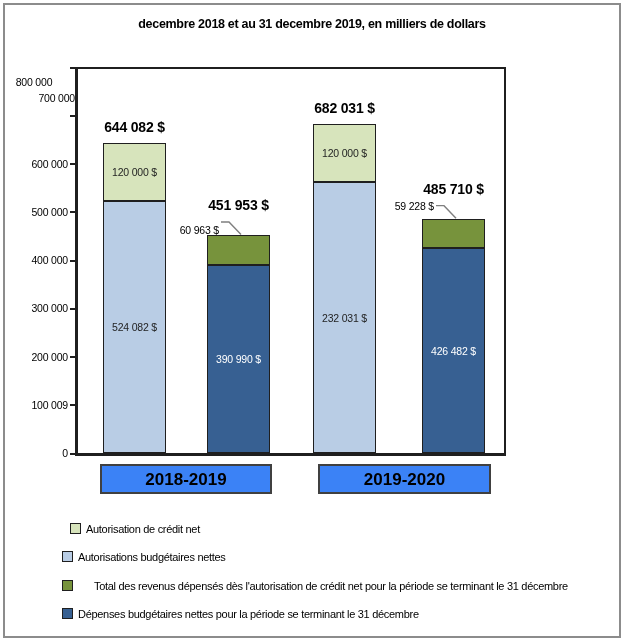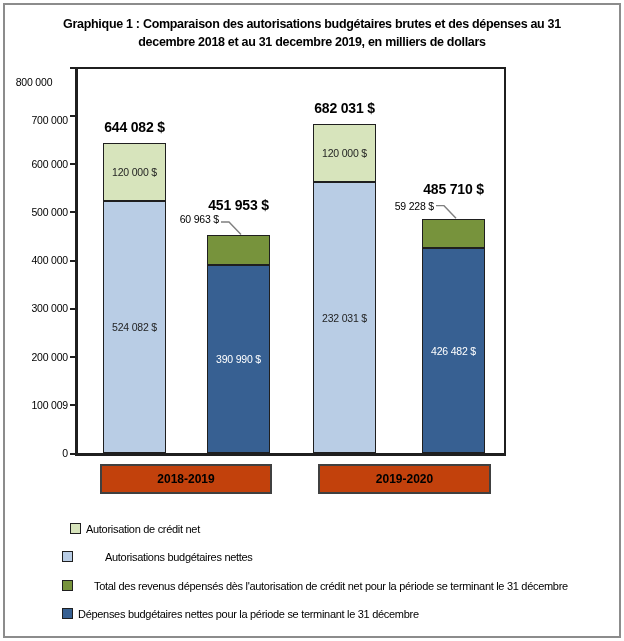--- a/index.html
+++ b/index.html
@@ -54,7 +54,6 @@
 <div class="frame"></div>
 
 <div class="title">
-  <div>Graphique 1 : Comparaison des autorisations budgétaires brutes et des dépenses au 31</div>
   <div>decembre 2018 et au 31 decembre 2019, en milliers de dollars</div>
 </div>
 

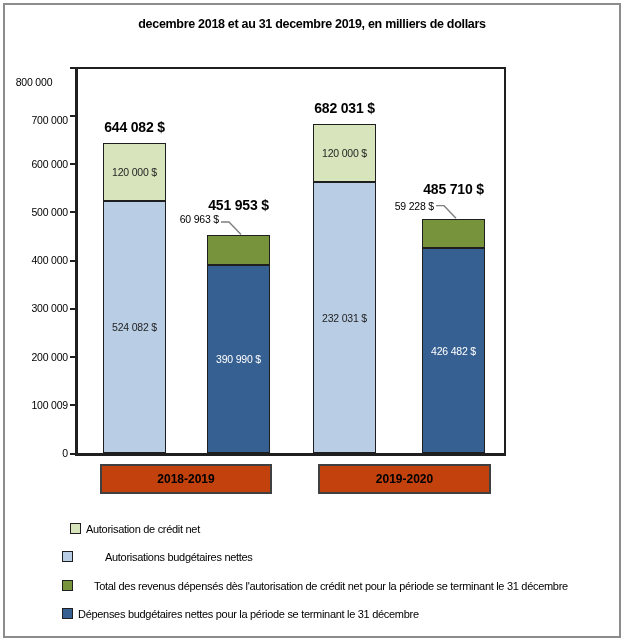--- a/index.html
+++ b/index.html
@@ -75,7 +75,7 @@
     <div class="tick" style="top: 163px;"></div>
     <div class="ylabel" style="top: 157.5px;">600 000</div>
     <div class="tick" style="top: 114.75px;"></div>
-    <div class="ylabel" style="top: 114px;">700 000</div>
+    <div class="ylabel" style="top: 92px; padding-left: 7px;">700 000</div>
     <div class="tick" style="top: 66.5px;"></div>
     <div class="ylabel" style="top: 76px; text-align: center;">800 000</div>
     <div class="seg" style="left: 103px; top: 200.63px; width: 63px; height: 252.87px; background: rgb(185, 205, 229);"></div>

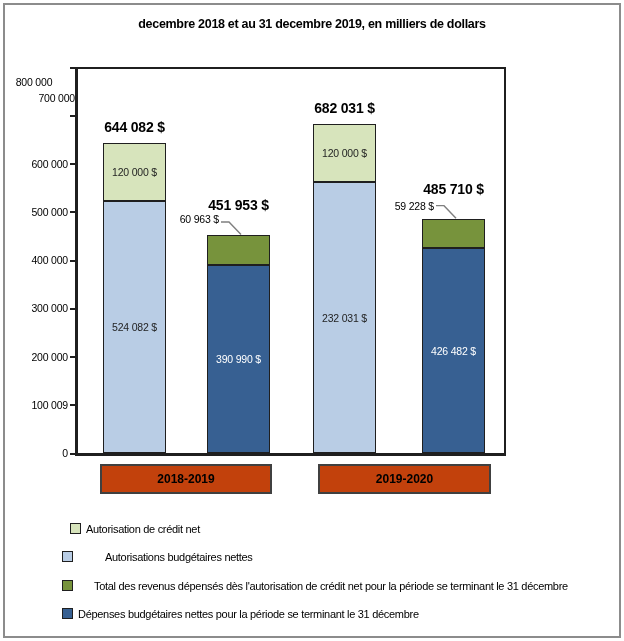--- a/index.html
+++ b/index.html
@@ -86,7 +86,7 @@
     <div class="seg" style="left: 207px; top: 264.847px; width: 63px; height: 188.653px; background: rgb(55, 96, 146);"></div>
     <div class="seg-label" style="left: 238.5px; top: 359.174px; color: rgb(255, 255, 255);">390 990 $</div>
     <div class="seg" style="left: 207px; top: 235.433px; width: 63px; height: 29.4146px; background: rgb(119, 147, 60);"></div>
-    <div class="callout-label" style="left: 219px; top: 219px;">60 963 $</div>
+    <div class="callout-label" style="left: 219px; top: 230px;">60 963 $</div>
     <div class="total-label" style="left: 238.5px; top: 213.433px;">451 953 $</div>
     <div class="seg" style="left: 313px; top: 182.32px; width: 63px; height: 271.18px; background: rgb(185, 205, 229);"></div>
     <div class="seg-label" style="left: 344.5px; top: 317.91px; color: rgb(31, 31, 31);">232 031 $</div>

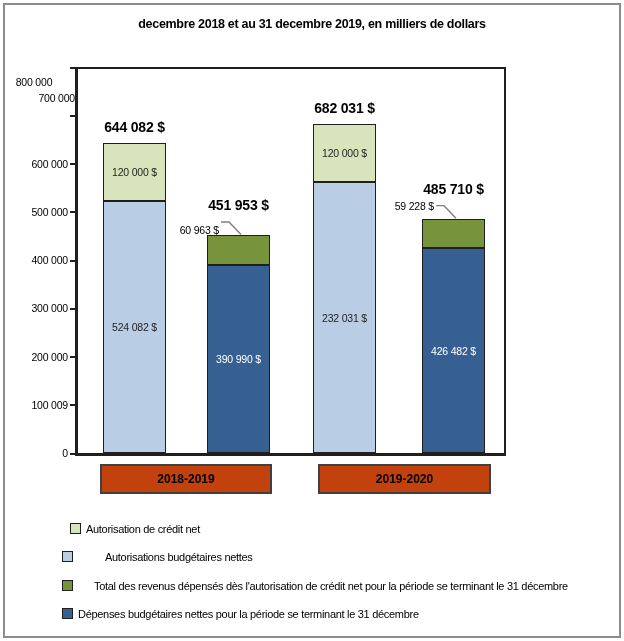--- a/index.html
+++ b/index.html
@@ -37,8 +37,8 @@
   }
   .cat-box {
     position:absolute; top:464px; height:30px; box-sizing:border-box;
-    border:2px solid #404040; background:#c2410c; text-align:center;
-    font-weight:bold; font-size:12px; line-height:27px;
+    border:2px solid #404040; background:#3b82f6; text-align:center;
+    font-weight:bold; font-size:17px; line-height:27px;
   }
   .legend-row { position:absolute; left:62px; height:15px; display:flex; align-items:center; }
   .legend-swatch {

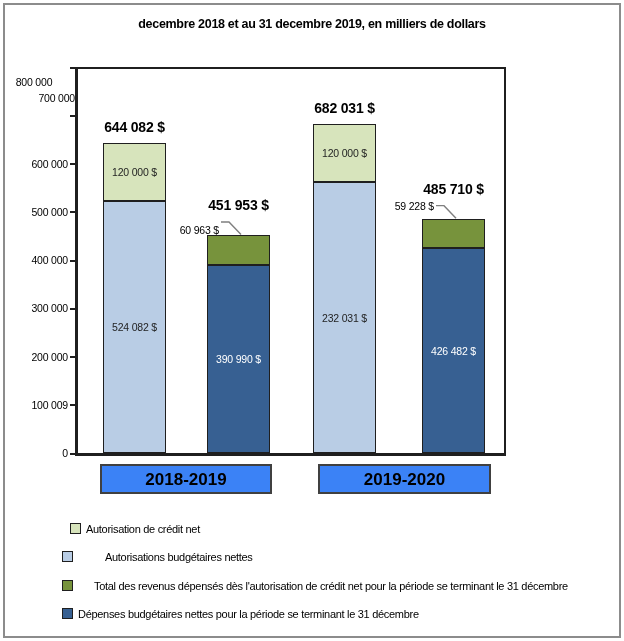--- a/index.html
+++ b/index.html
@@ -104,7 +104,7 @@
       <div class="legend-swatch" style="background: rgb(215, 228, 188);"></div>
       <div class="legend-label">Autorisation de crédit net</div>
     </div>
-    <div class="legend-row" style="top: 549px; gap: 27px;">
+    <div class="legend-row" style="top: 549px;">
       <div class="legend-swatch" style="background: rgb(185, 205, 229);"></div>
       <div class="legend-label">Autorisations budgétaires nettes</div>
     </div>

